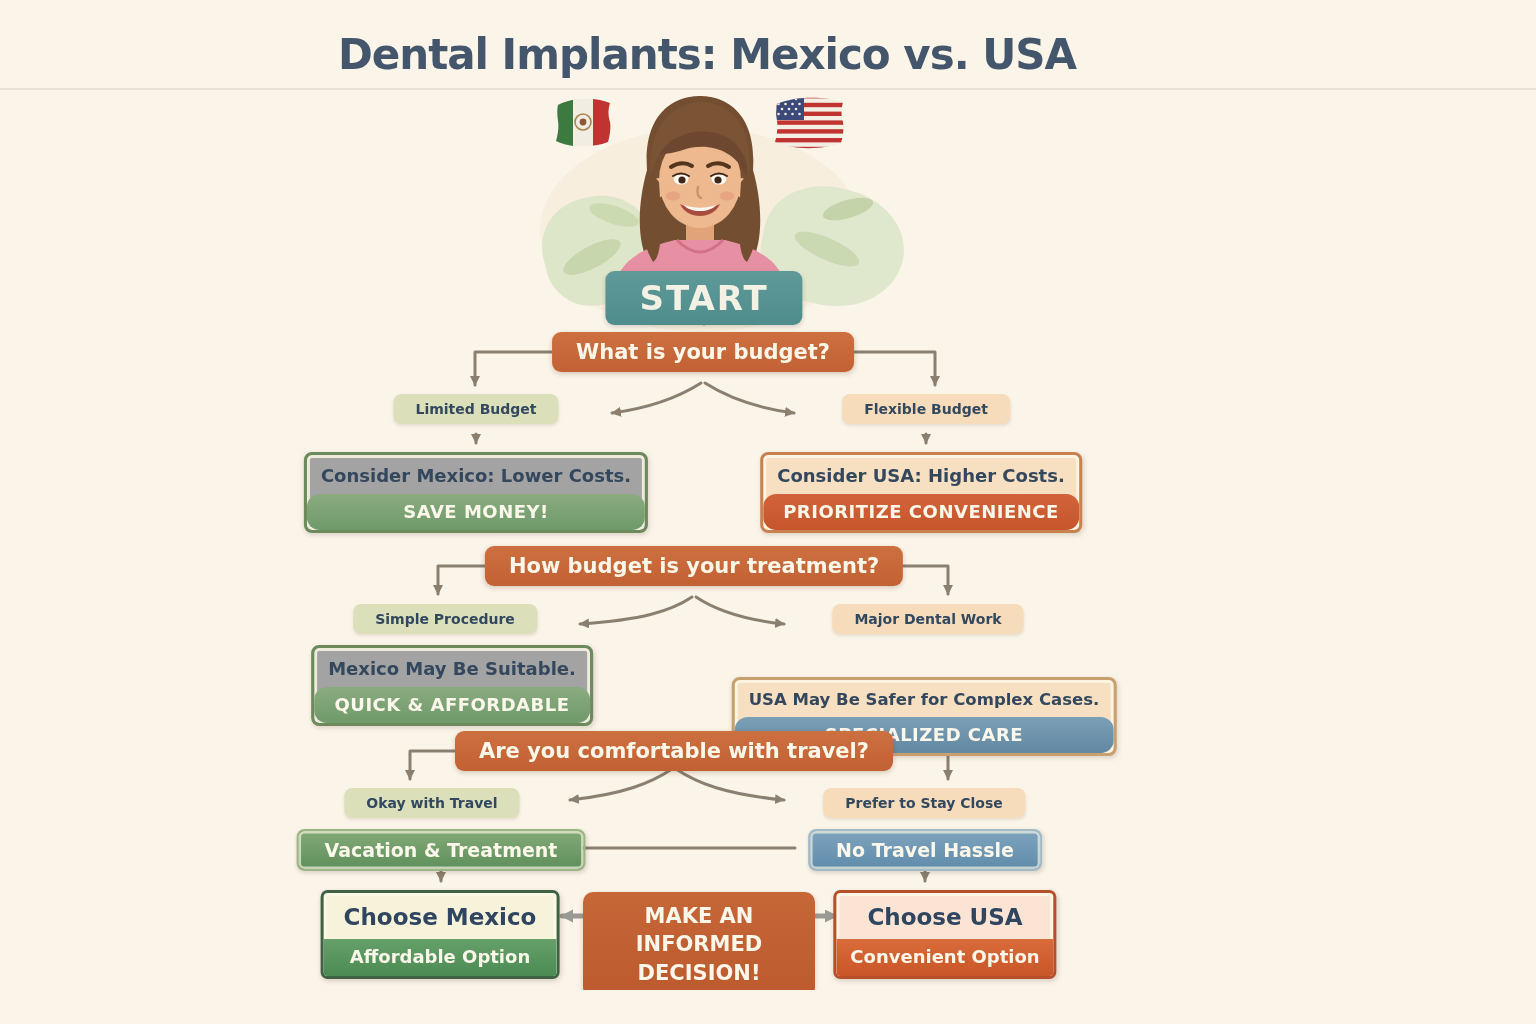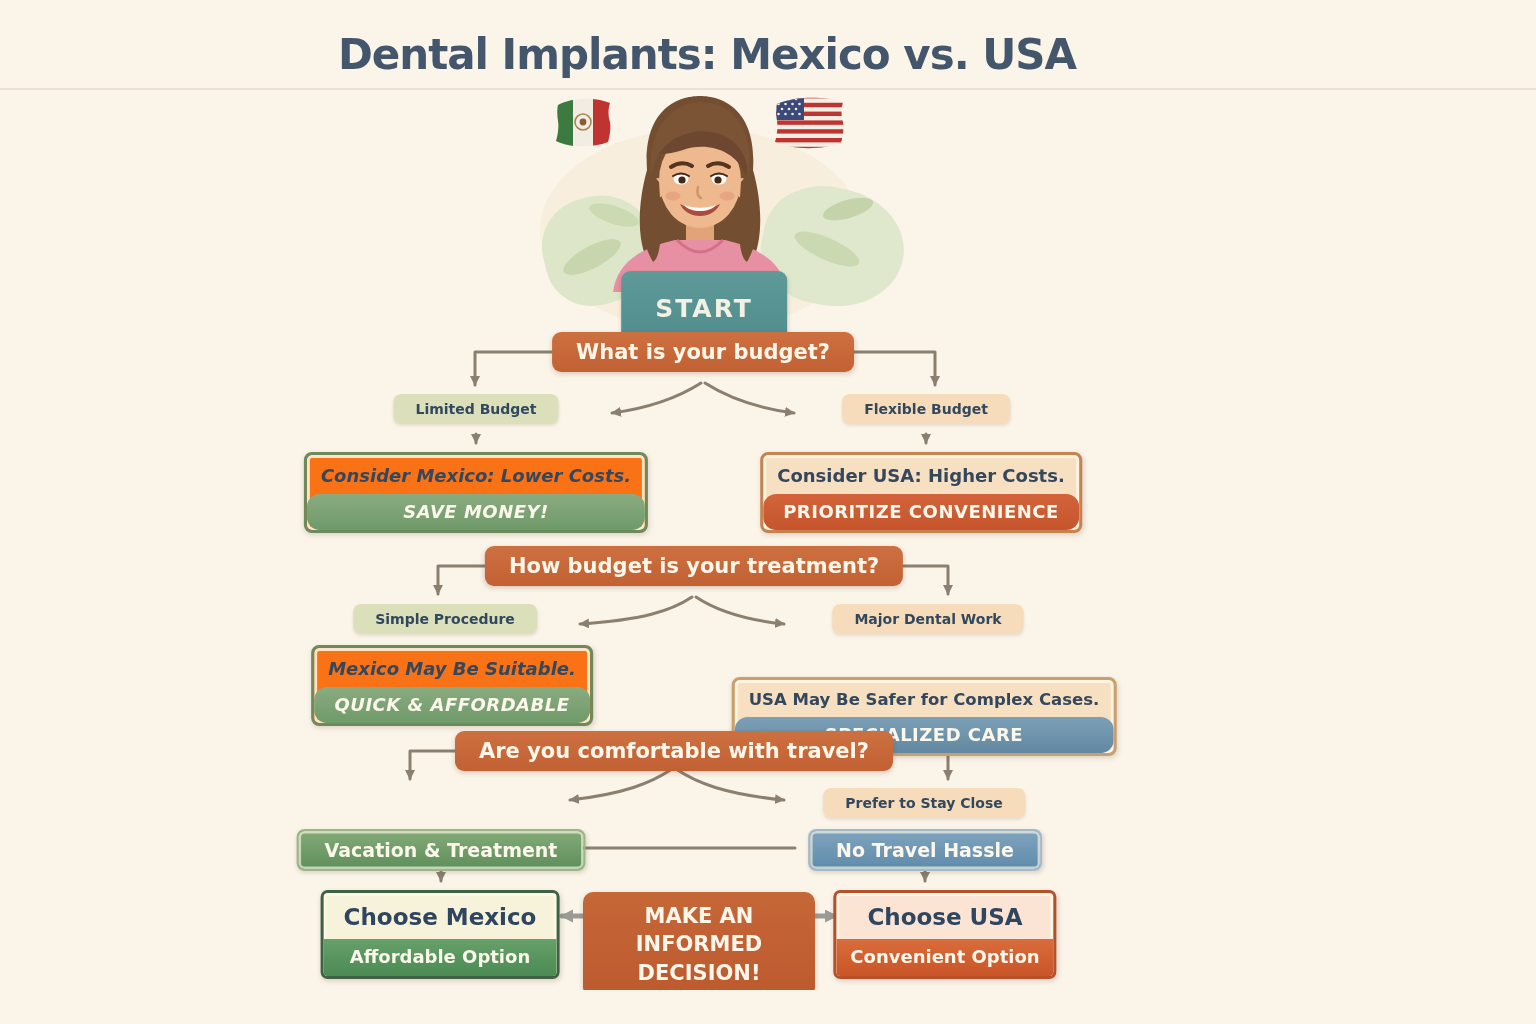--- a/index.html
+++ b/index.html
@@ -29,8 +29,8 @@
   
   .start-badge {
     background: linear-gradient(180deg, #5f9a99, #4f8c8c);
-    color: #f2f1e4; font-weight: bold; font-size: 25px; letter-spacing: 2px;
-    padding: 23px 34px; border-radius: 9px; white-space: nowrap;
+    color: #f2f1e4; font-weight: bold; font-size: 34px; letter-spacing: 2px;
+    padding: 7px 34px; border-radius: 9px; white-space: nowrap;
     box-shadow: 0 2px 4px rgba(60,50,30,.18); text-align: center;
   }
 

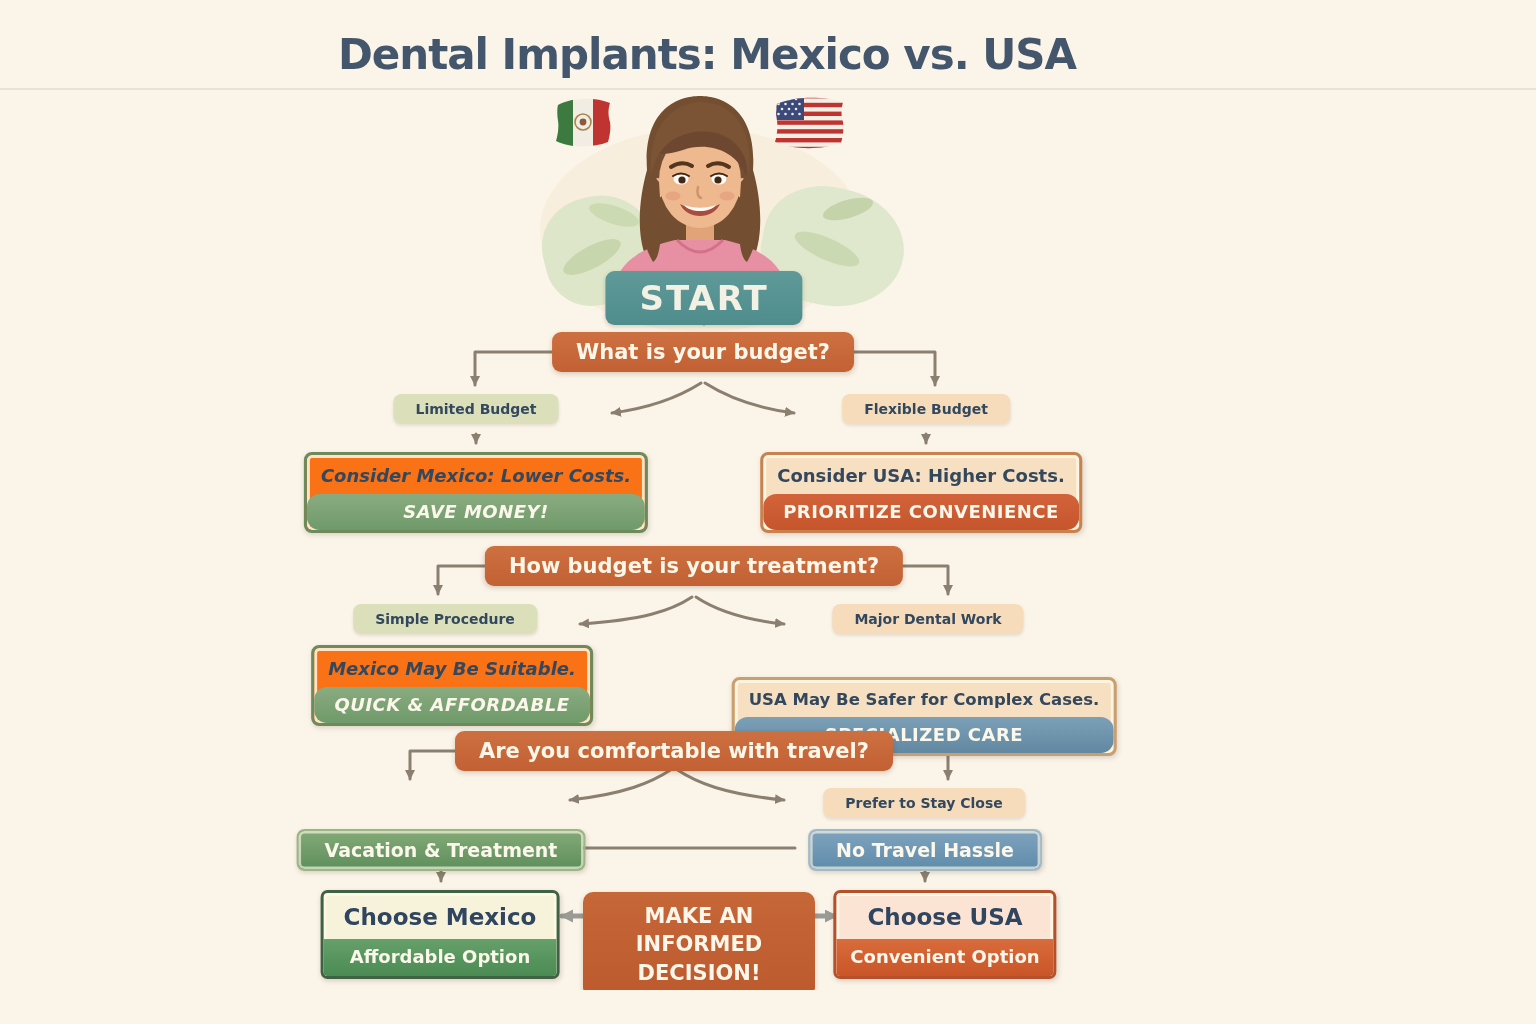--- a/index.html
+++ b/index.html
@@ -64,7 +64,7 @@
     color: #fbf7ea; font-weight: bold; font-size: 18px; letter-spacing: .5px;
     padding: 7px 12px 8px; white-space: nowrap; border-radius: 13px;
   }
-  .card.green { border: 3px solid #6c8a5c; background: #f97316; font-style: italic; }
+  .card.green { border: 3px solid #6c8a5c; background: #a3a3a3; }
   .card.green .card-banner { background: linear-gradient(180deg,#8aab80,#6f9a6a); }
   .card.orange { border: 3px solid #c8824f; background: #f7dfc1; }
   .card.orange .card-banner { background: linear-gradient(180deg,#d2633a,#c6552c); }

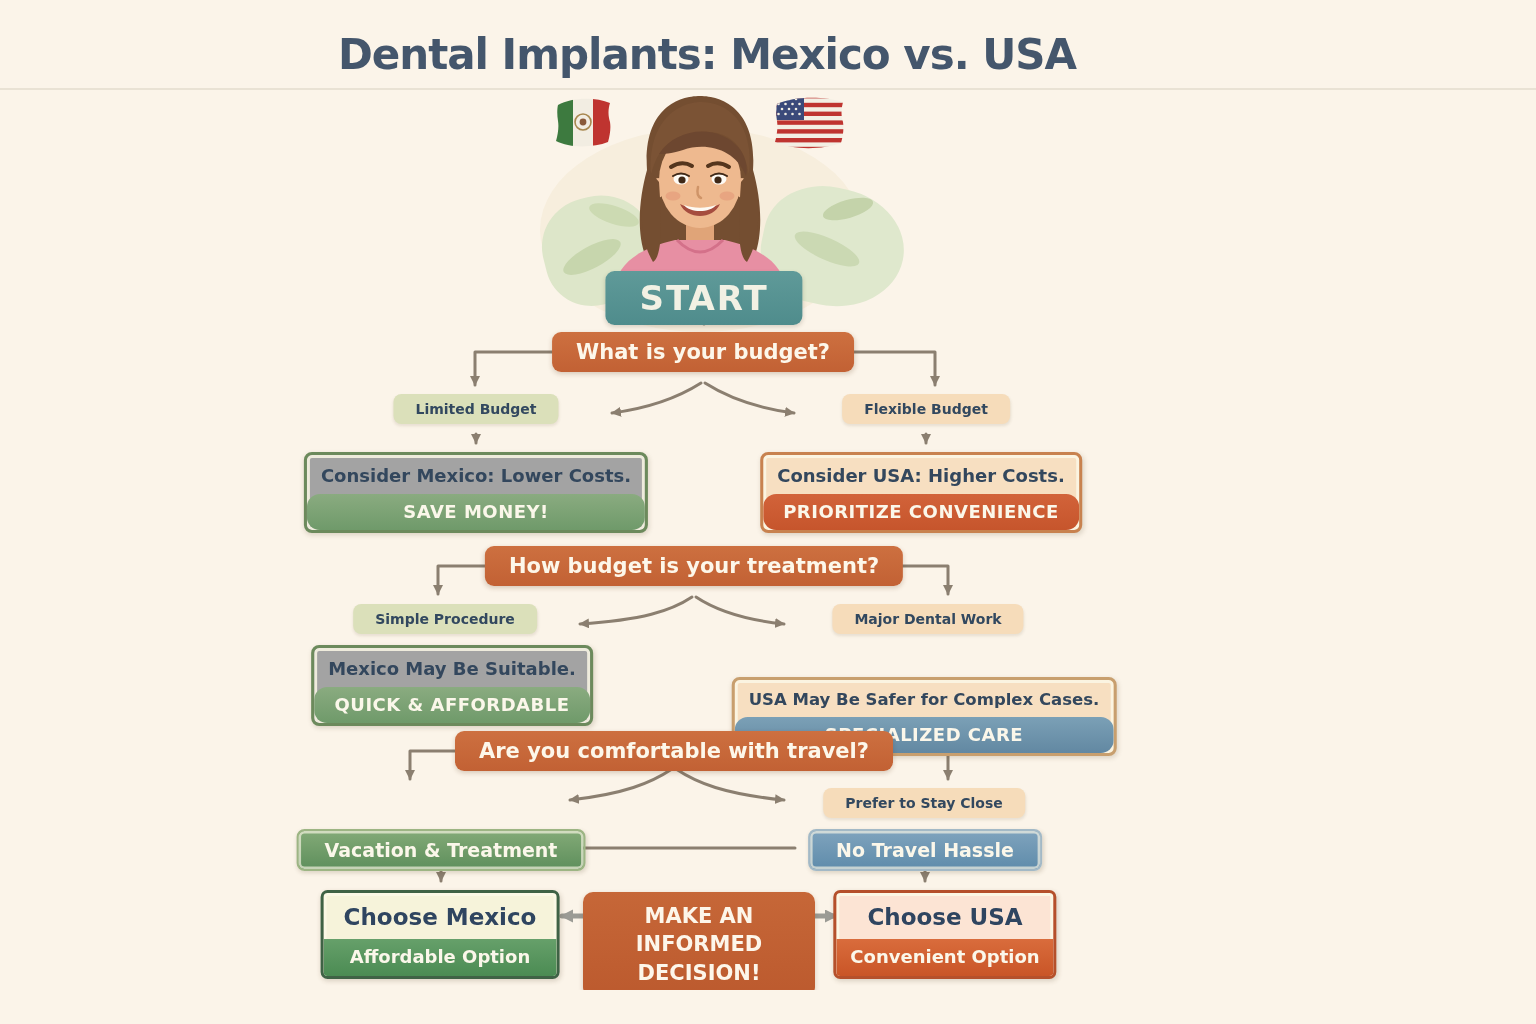--- a/index.html
+++ b/index.html
@@ -269,6 +269,7 @@
   </div>
 
   <div class="abs cx q-box" style="left:674px; top:731px;">Are you comfortable with travel?</div>
+  <div class="abs cx opt green" style="left:432px; top:788px;">Okay with Travel</div>
   <div class="abs cx opt peach" style="left:924px; top:788px;">Prefer to Stay Close</div>
 
   <div class="abs cx pill-banner green" style="left:441px; top:829px;">Vacation &amp; Treatment</div>

